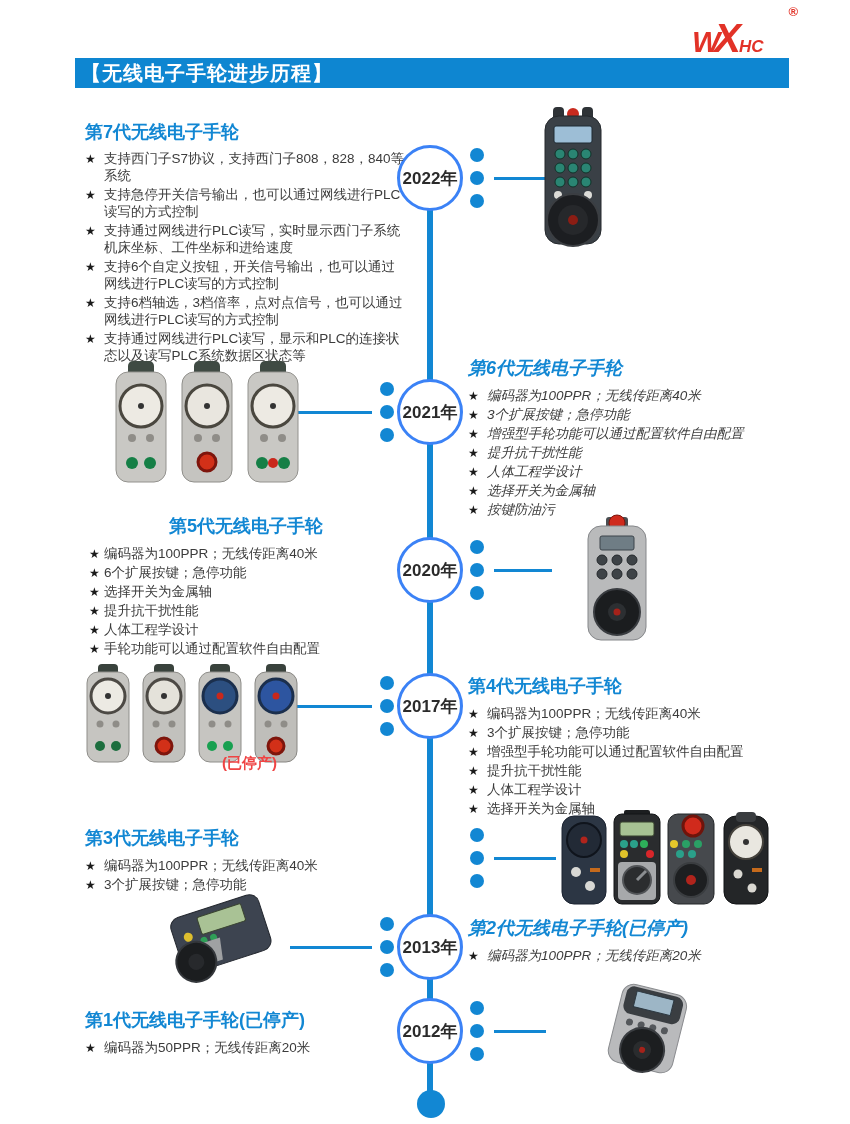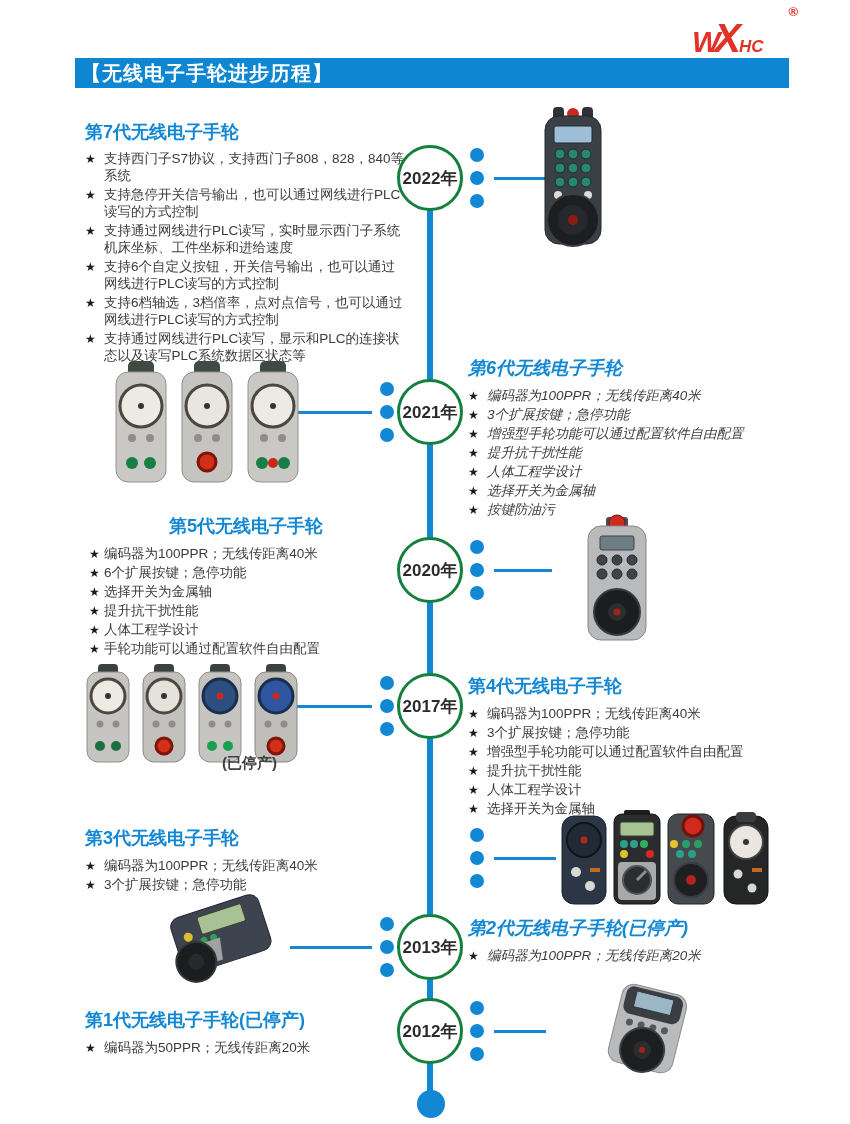--- a/index.html
+++ b/index.html
@@ -24,7 +24,7 @@
   .tl-line{position:absolute;left:427px;top:168px;width:6px;height:930px;background:#1287d3;}
   .tl-end{position:absolute;left:417px;top:1090px;width:28px;height:28px;border-radius:50%;background:#1287d3;}
   .yc{position:absolute;left:397px;width:66px;height:66px;border-radius:50%;background:#fff;
-      border:3px solid #15803d;box-sizing:border-box;display:flex;align-items:center;justify-content:center;
+      border:3px solid #3b82f6;box-sizing:border-box;display:flex;align-items:center;justify-content:center;
       font-size:17px;font-weight:bold;color:#2b2b2b;}
   .dots{position:absolute;width:14px;}
   .dots .dot{display:block;width:14px;height:14px;border-radius:50%;background:#1287d3;margin-bottom:9px;}

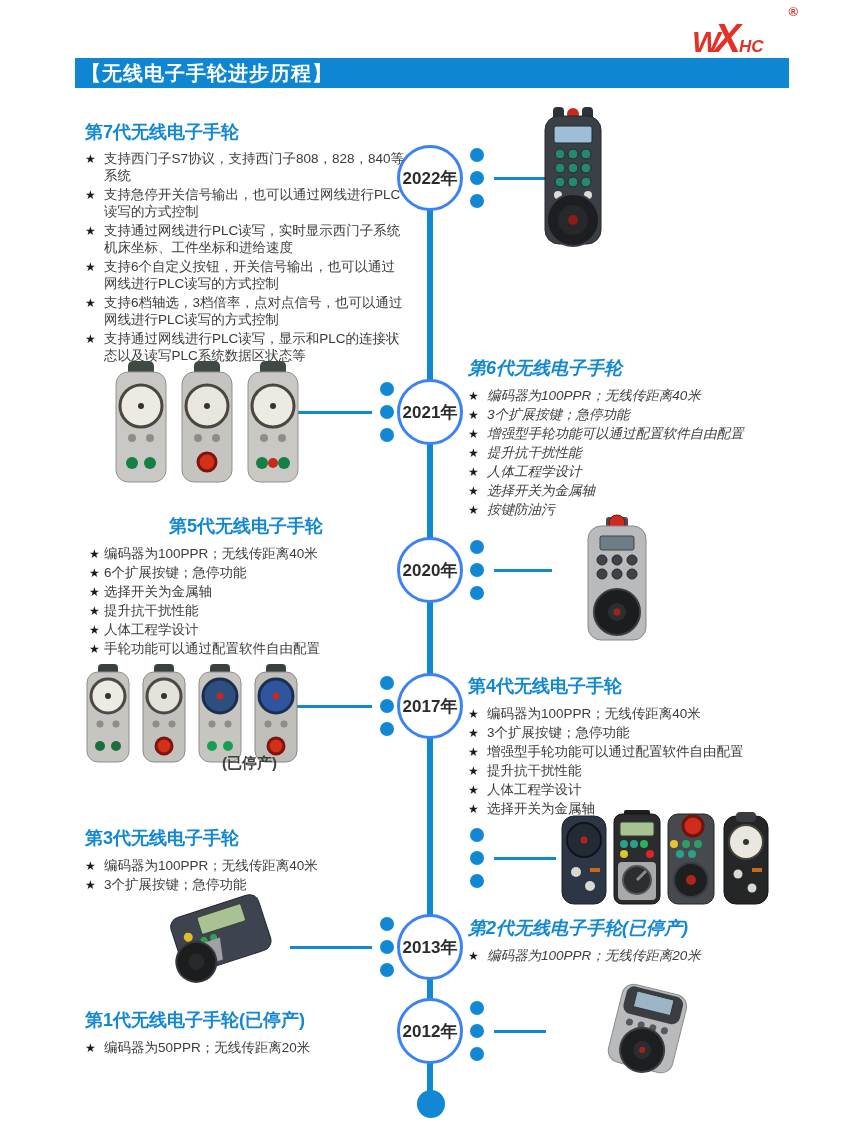--- a/index.html
+++ b/index.html
@@ -52,7 +52,7 @@
   
   .pg{position:absolute;}
   .pg svg{display:block;}
-  .discontinued{position:absolute;left:140px;top:90px;color:#404040;font-size:15px;font-weight:bold;}
+  .discontinued{position:absolute;left:140px;top:90px;color:#ef4444;font-size:15px;font-weight:bold;}
 </style>
 </head>
 <body>

